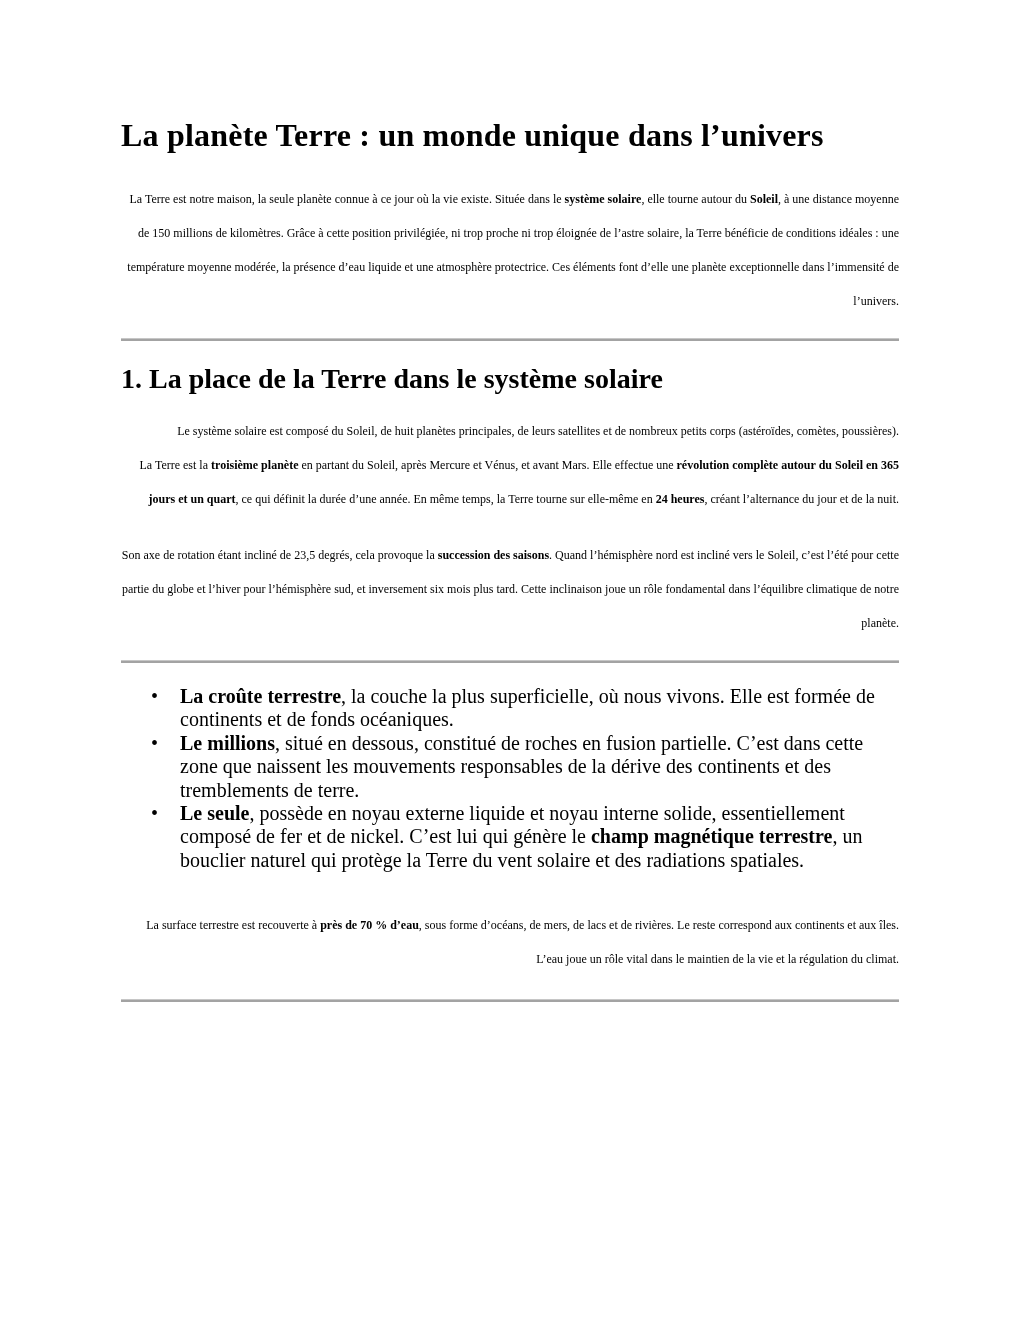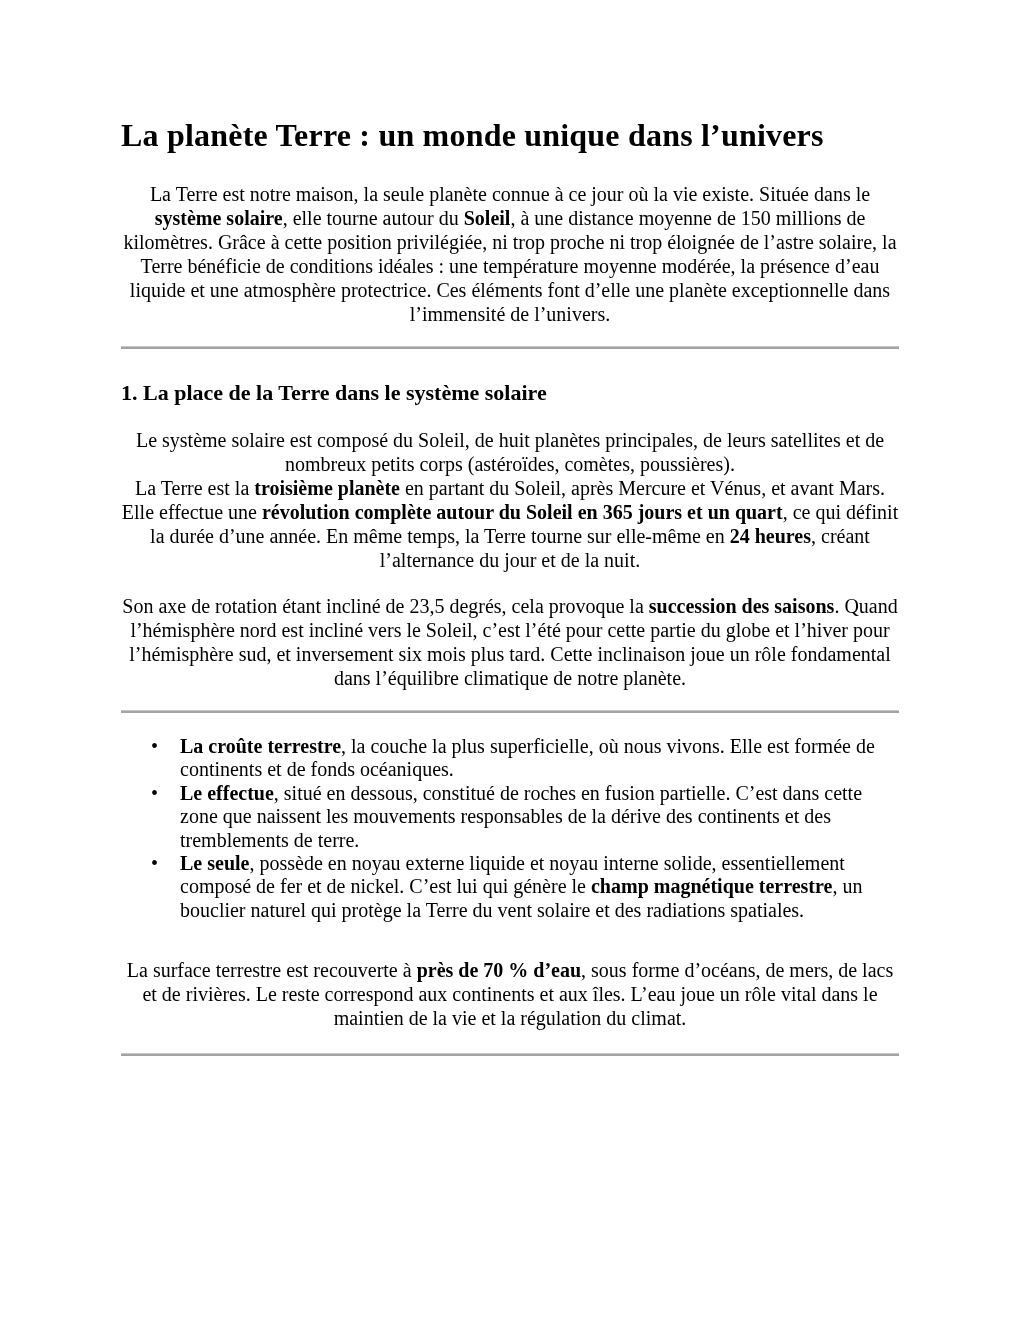--- a/index.html
+++ b/index.html
@@ -29,10 +29,10 @@
     margin-top: 30px;
   }
   .body-text {
-    font-size: 20px;
-    line-height: 24px;
+    font-size: 12px;
+    line-height: 34px;
     margin-top: 22px;
-    text-align: center;
+    text-align: right;
   }
   .intro-after-title { margin-top: 28px; }
   .b { font-weight: bold; }

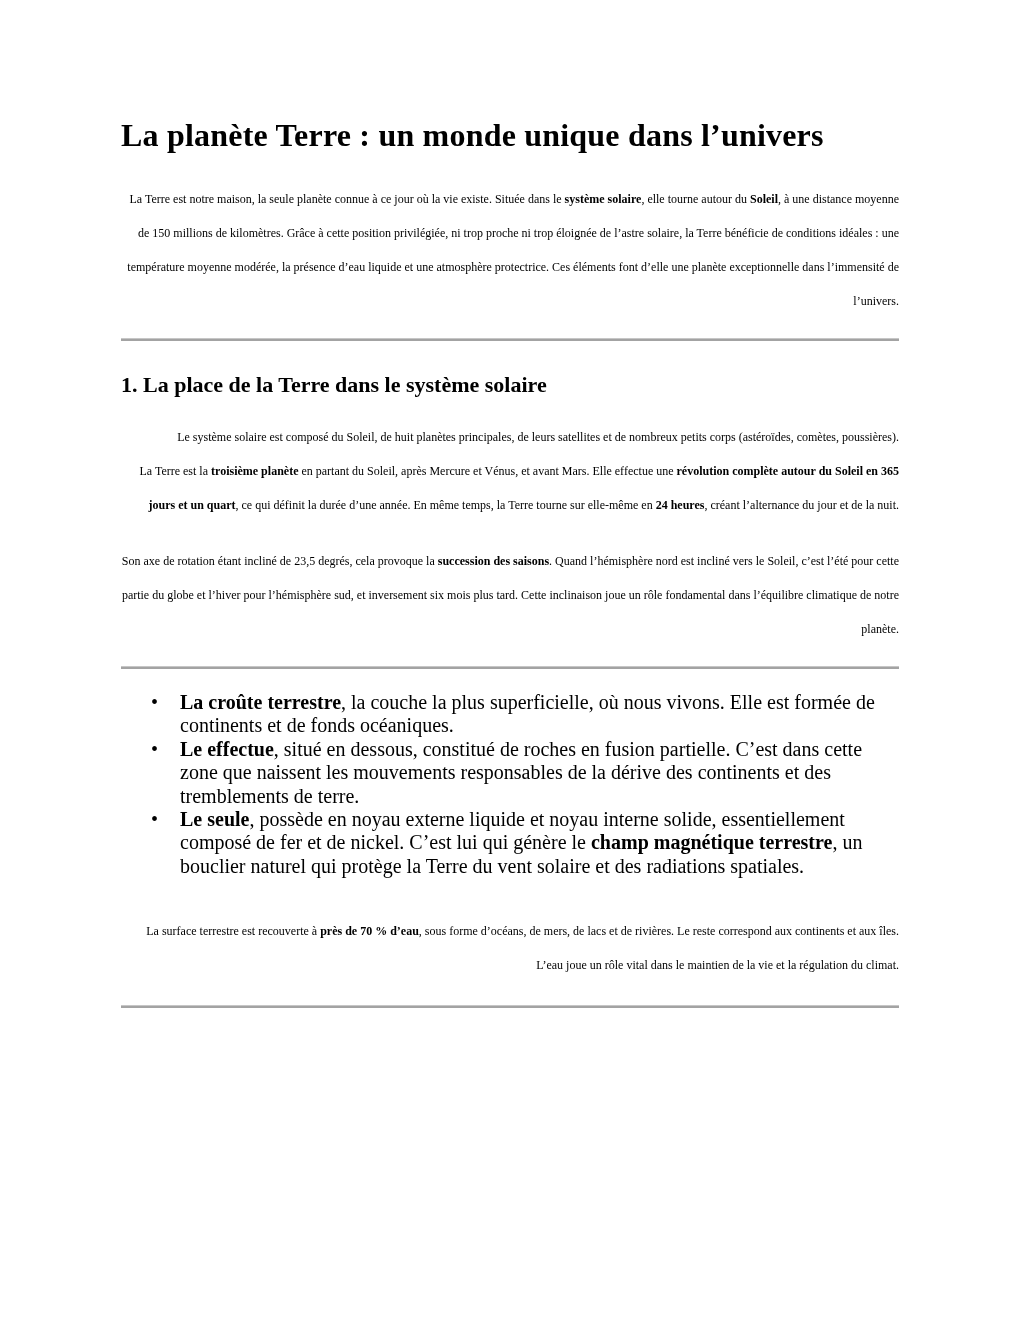--- a/index.html
+++ b/index.html
@@ -23,10 +23,10 @@
     letter-spacing: 0.2px;
   }
   .section-heading {
-    font-size: 22px;
+    font-size: 28px;
     line-height: 27px;
     font-weight: bold;
-    margin-top: 30px;
+    margin-top: 24px;
   }
   .body-text {
     font-size: 12px;

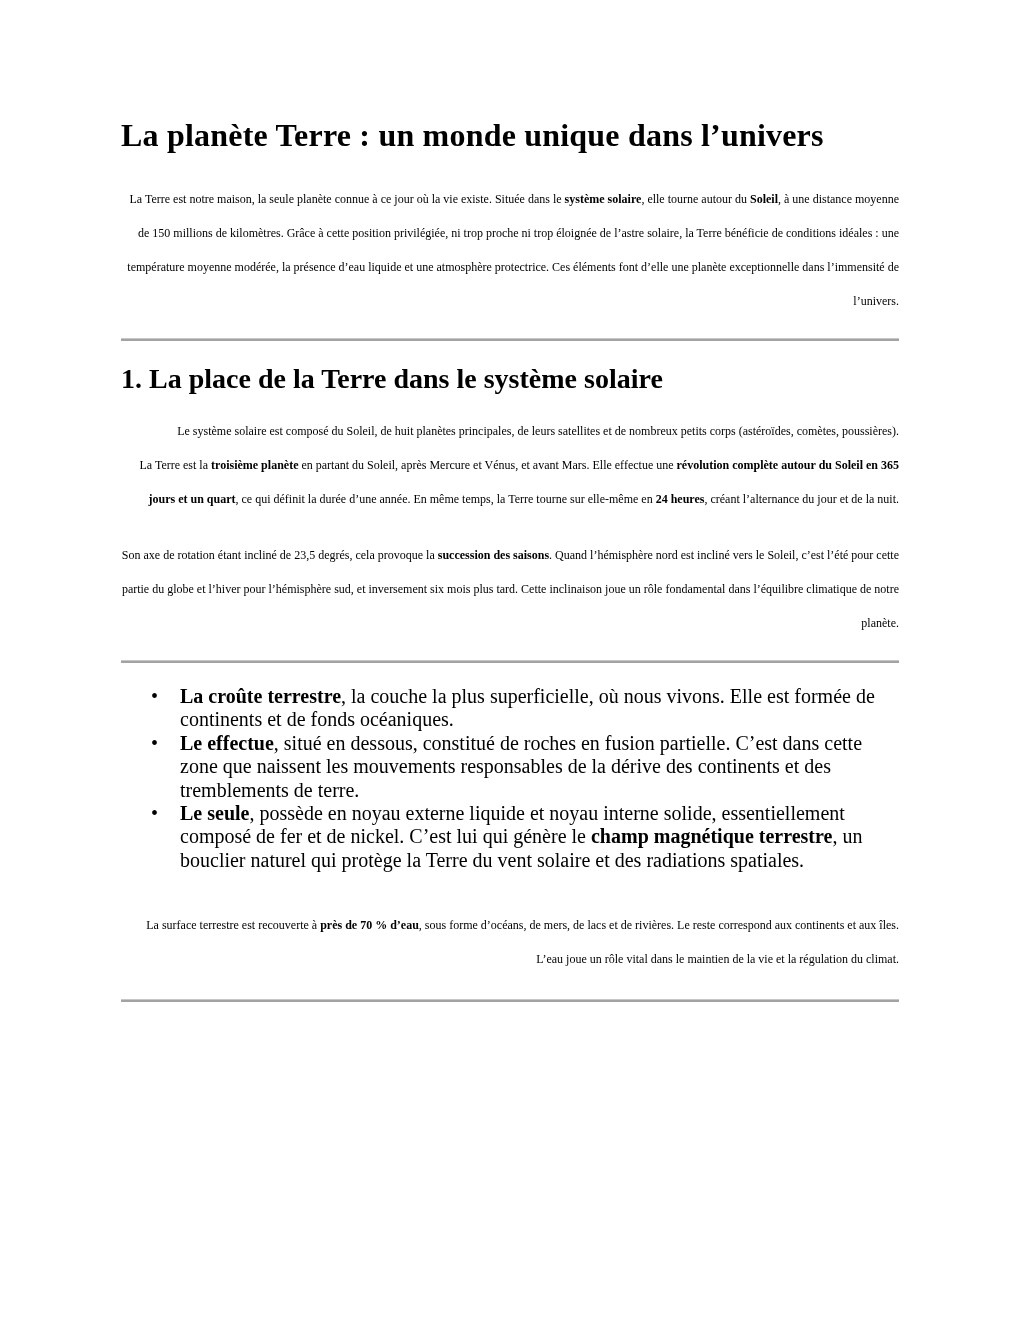--- a/index.html
+++ b/index.html
@@ -85,7 +85,7 @@
 
   <ul class="layer-list">
     <li><span class="marker">•</span><span class="b">La croûte terrestre</span><span>, la couche la plus superficielle, où nous vivons. Elle est formée de continents et de fonds océaniques.</span></li>
-    <li><span class="marker">•</span><span class="b">Le effectue</span><span>, situé en dessous, constitué de roches en fusion partielle. C’est dans cette zone que naissent les mouvements responsables de la dérive des continents et des tremblements de terre.</span></li>
+    <li><span class="marker">•</span><span class="b">Le millions</span><span>, situé en dessous, constitué de roches en fusion partielle. C’est dans cette zone que naissent les mouvements responsables de la dérive des continents et des tremblements de terre.</span></li>
     <li><span class="marker">•</span><span class="b">Le seule</span><span>, possède en noyau externe liquide et noyau interne solide, essentiellement composé de fer et de nickel. C’est lui qui génère le </span><span class="b">champ magnétique terrestre</span><span>, un bouclier naturel qui protège la Terre du vent solaire et des radiations spatiales.</span></li>
   </ul>
 

